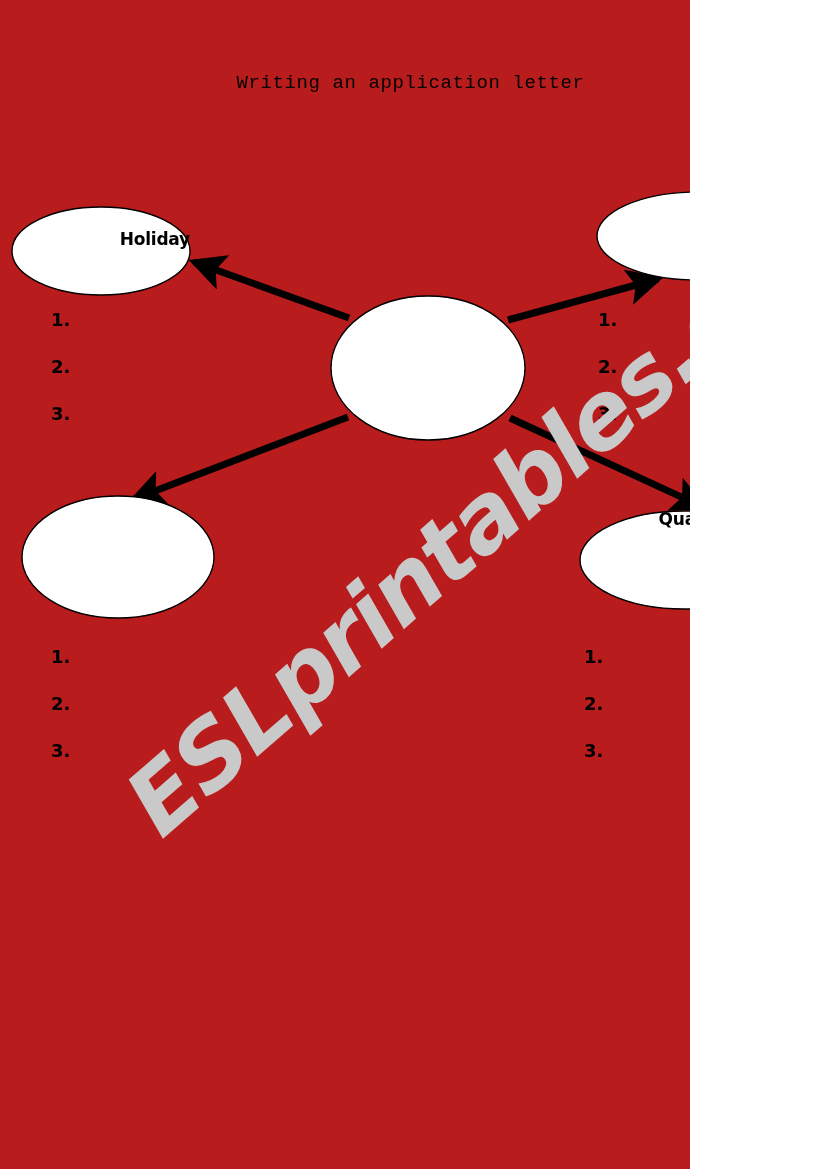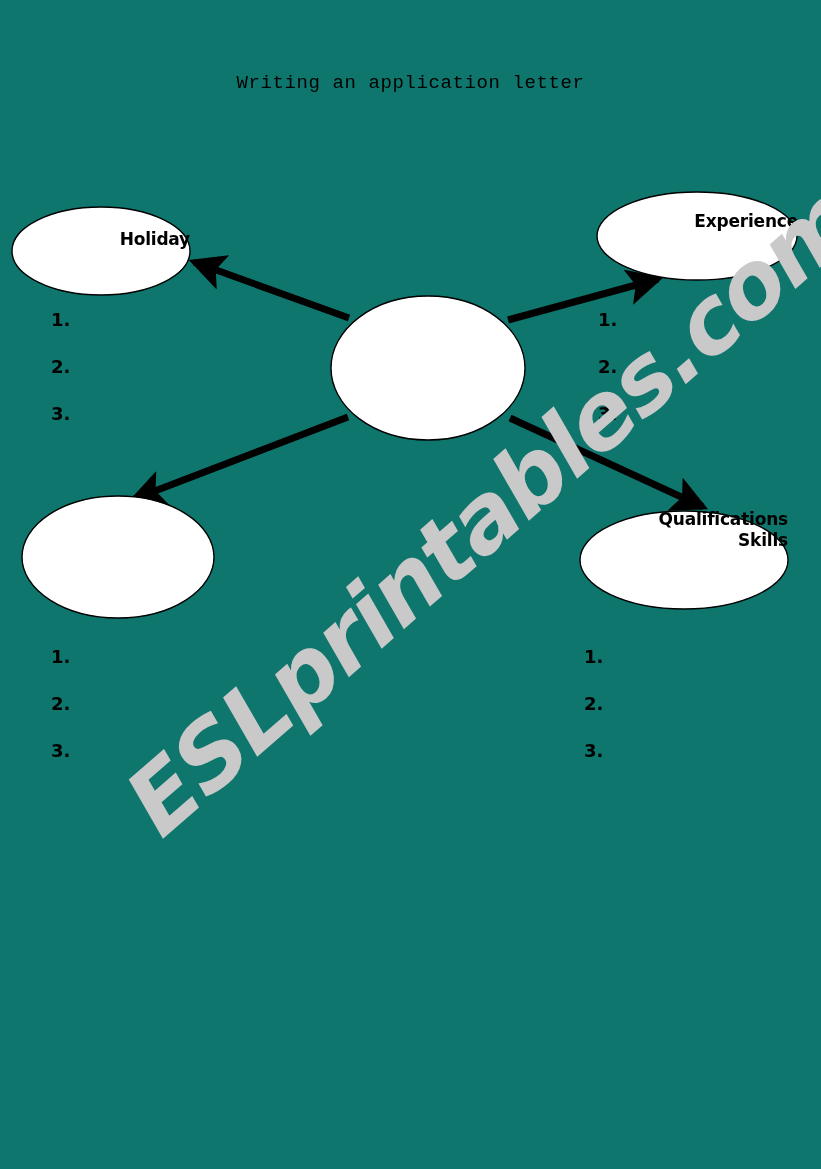--- a/index.html
+++ b/index.html
@@ -14,9 +14,9 @@
   }
   #page {
     position: relative;
-    width: 821px;
+    width: 690px;
     height: 1169px;
-    background: #0f766e;
+    background: #b91c1c;
     overflow: hidden;
   }
 

